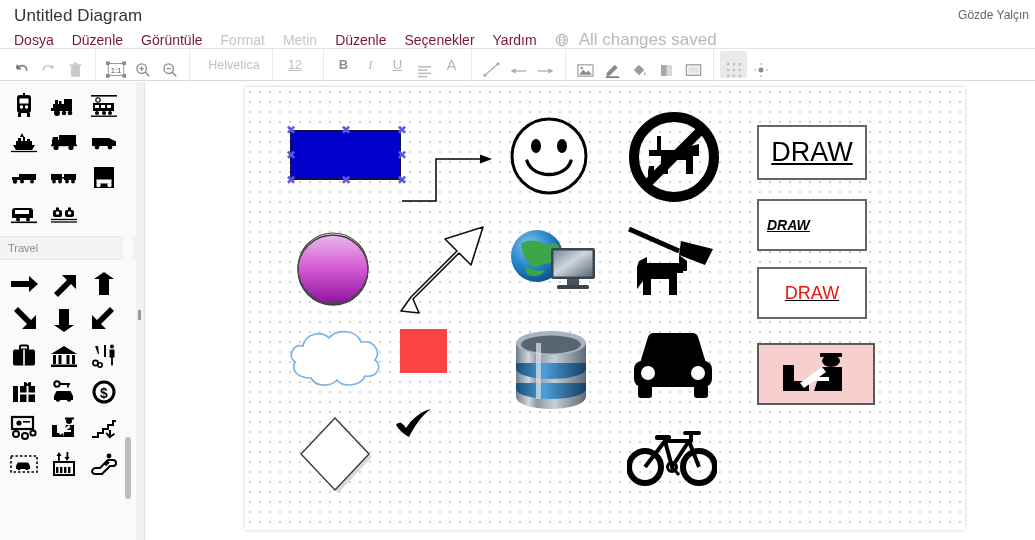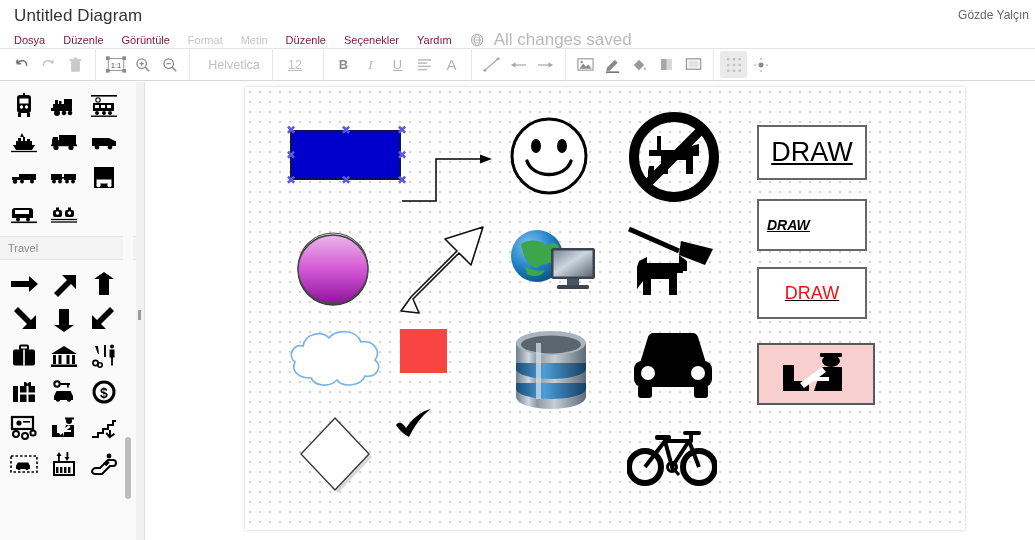--- a/index.html
+++ b/index.html
@@ -25,7 +25,7 @@
   }
   #menubar { position:absolute; left:10px; top:32px; height:16px; display:flex; align-items:center; }
   .menu-item {
-    font-size:11px; color:#7d1538; margin-right:18px; cursor:pointer; white-space:nowrap;
+    font-size:14px; color:#7d1538; margin-right:18px; cursor:pointer; white-space:nowrap;
   }
   .menu-item.disabled { color:#c9c3c5; cursor:default; }
   #globe-icon { margin-right:10px; display:flex; align-items:center; }

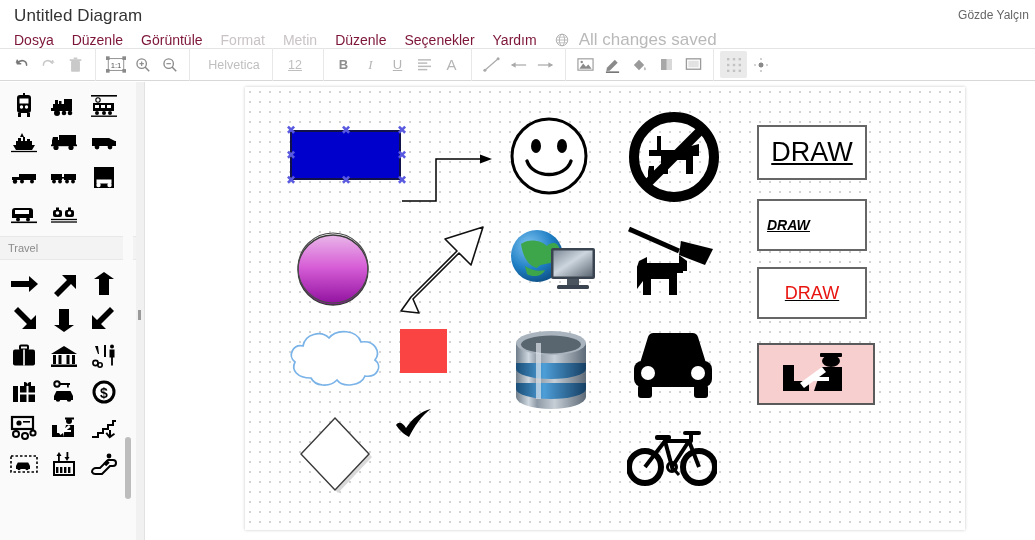--- a/index.html
+++ b/index.html
@@ -40,7 +40,7 @@
   .tb-group { display:flex; align-items:center; height:33px; padding:0 6px; }
   .tb-sep { width:1px; height:33px; background:#e8e8e8; }
   .tb-btn {
-    width:27px; height:27px; display:flex; align-items:center; justify-content:center;
+    width:27px; height:27px; display:flex; align-items:flex-end; justify-content:center;
     cursor:pointer; border-radius:2px;
   }
   .tb-btn.active { background:#eaeaea; }

